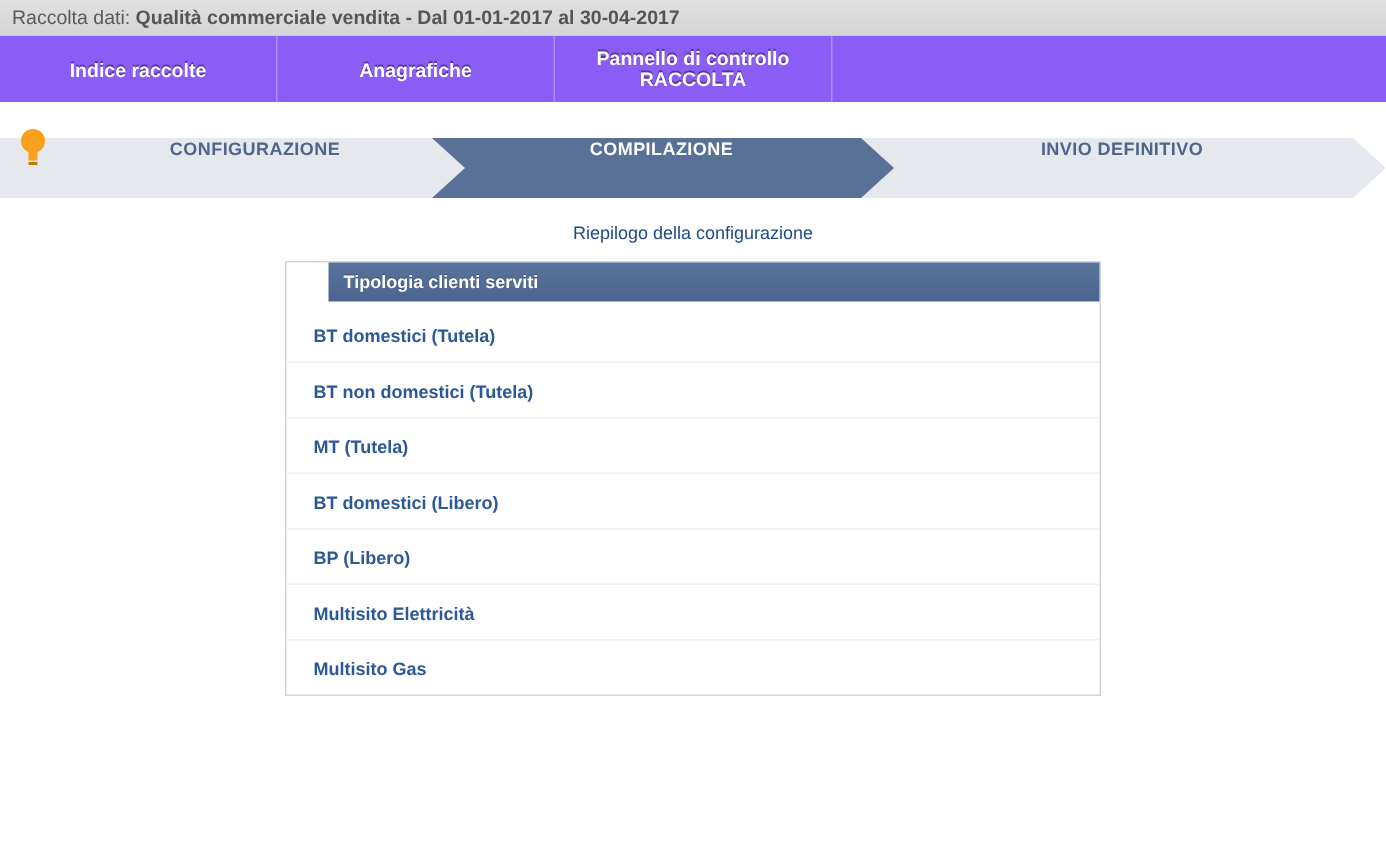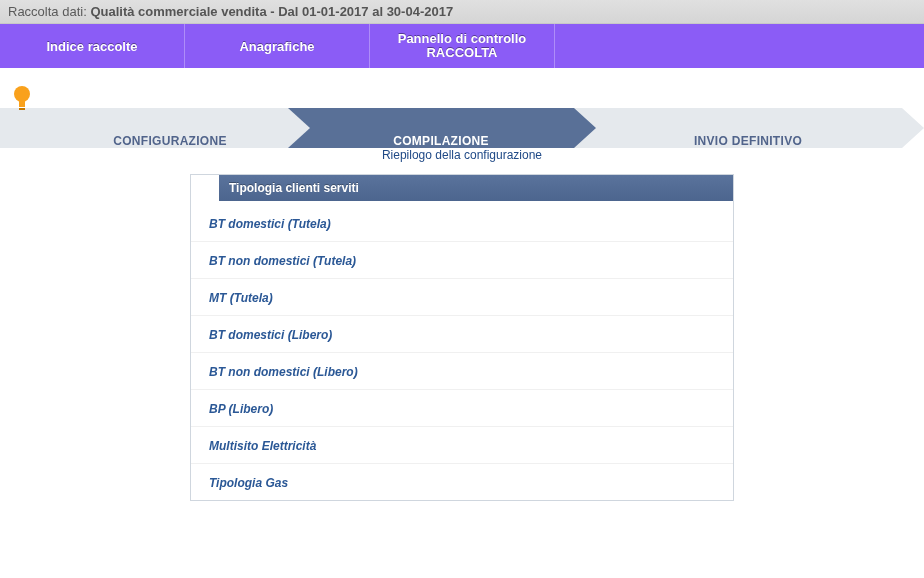--- a/index.html
+++ b/index.html
@@ -49,13 +49,12 @@
     top: 0;
     height: 40px;
     display: flex;
-    align-items: flex-end;
+    align-items: flex-start;
     justify-content: center;
     color: #51648b;
     font-weight: bold;
     font-size: 12px;
     letter-spacing: 0.3px;
-    margin-top: 16px;
   }
   .arrow-light {
     background: #e5e9ed;

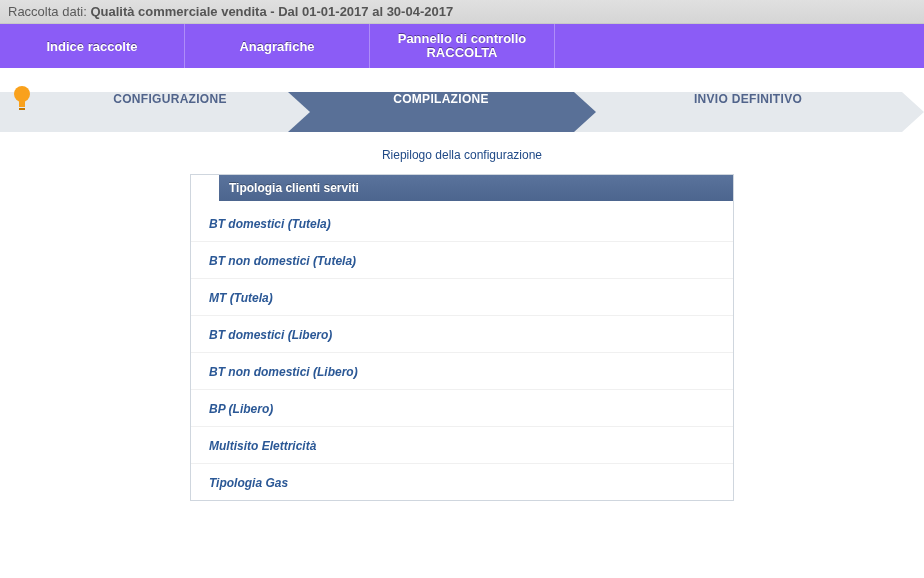--- a/index.html
+++ b/index.html
@@ -98,7 +98,7 @@
     text-shadow: 0 -1px 0 rgba(0,0,0,0.3);
     margin-left: 28px;
   }
-  .panel-body { padding: 0; font-style: italic; }
+  .panel-body { padding: 0; }
   .type-item {
     padding: 12px 18px 10px;
     color: #2b5896;

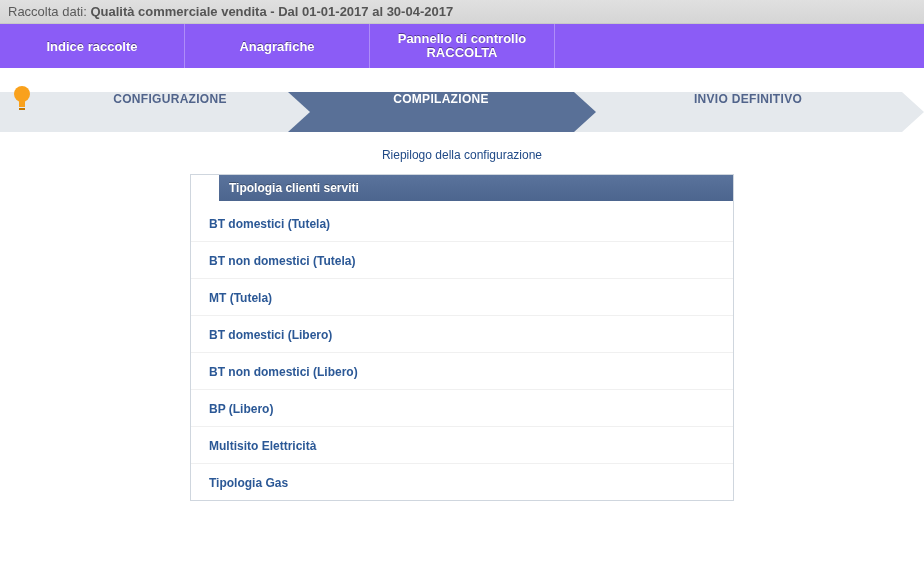--- a/index.html
+++ b/index.html
@@ -164,7 +164,6 @@
       <div class="type-item">BT non domestici (Tutela)</div>
       <div class="type-item">MT (Tutela)</div>
       <div class="type-item">BT domestici (Libero)</div>
-      <div class="type-item">BT non domestici (Libero)</div>
       <div class="type-item">BP (Libero)</div>
       <div class="type-item">Multisito Elettricità</div>
       <div class="type-item">Tipologia Gas</div>

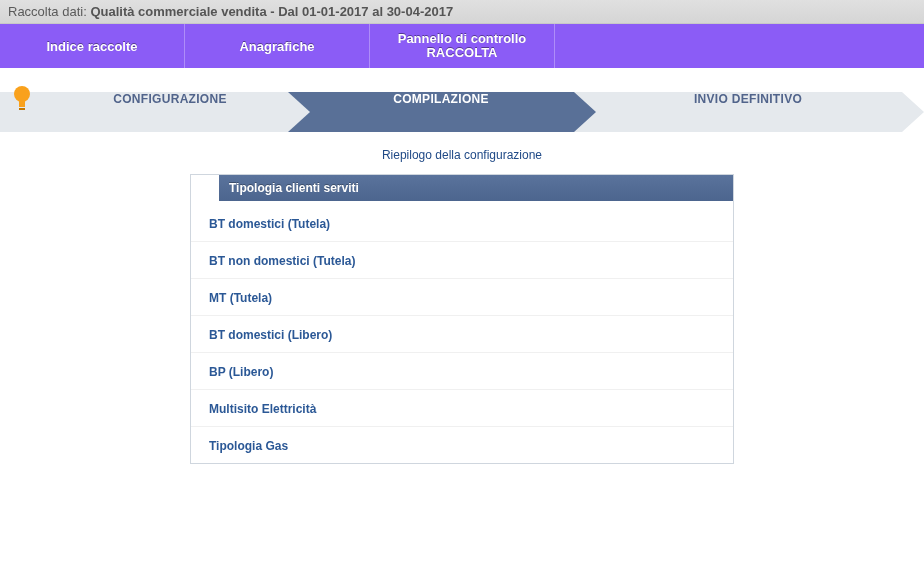--- a/index.html
+++ b/index.html
@@ -166,7 +166,7 @@
       <div class="type-item">BT domestici (Libero)</div>
       <div class="type-item">BP (Libero)</div>
       <div class="type-item">Multisito Elettricità</div>
-      <div class="type-item">Tipologia Gas</div>
+      <div class="type-item">Multisito Gas</div>
     </div>
 </div>
 

